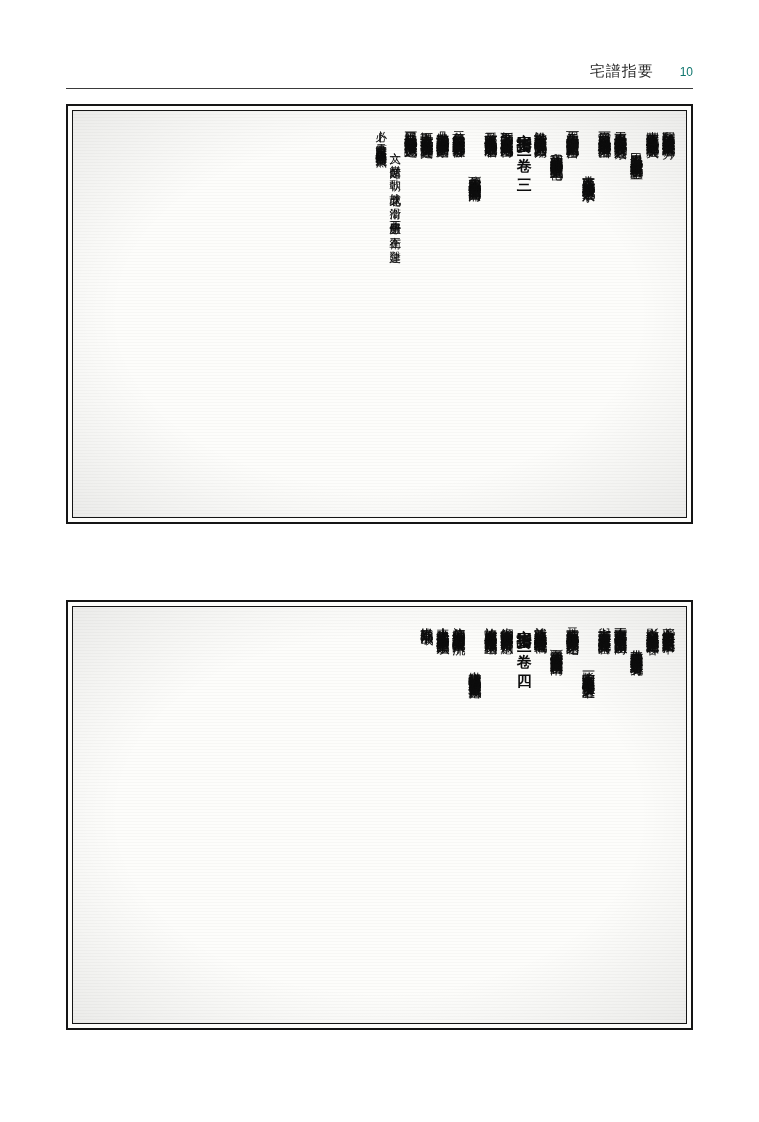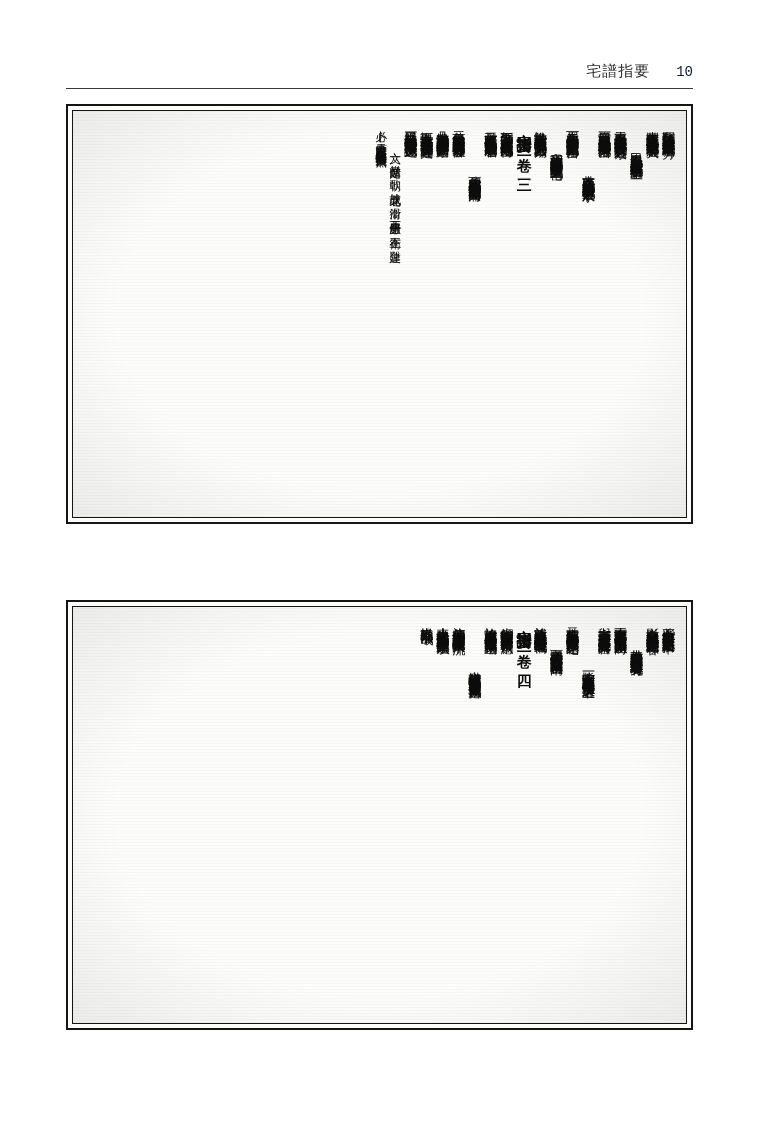--- a/index.html
+++ b/index.html
@@ -39,9 +39,9 @@
     font-family: Liberation Mono, monospace;
   }
   .header-pageno {
-    font-size: 14px;
-    color: #0f172a;
-    font-family: Liberation Mono, monospace;
+    font-size: 12px;
+    color: #0f766e;
+    font-family: Liberation Sans, sans-serif;
   }
   .header-rule {
     position: absolute;

